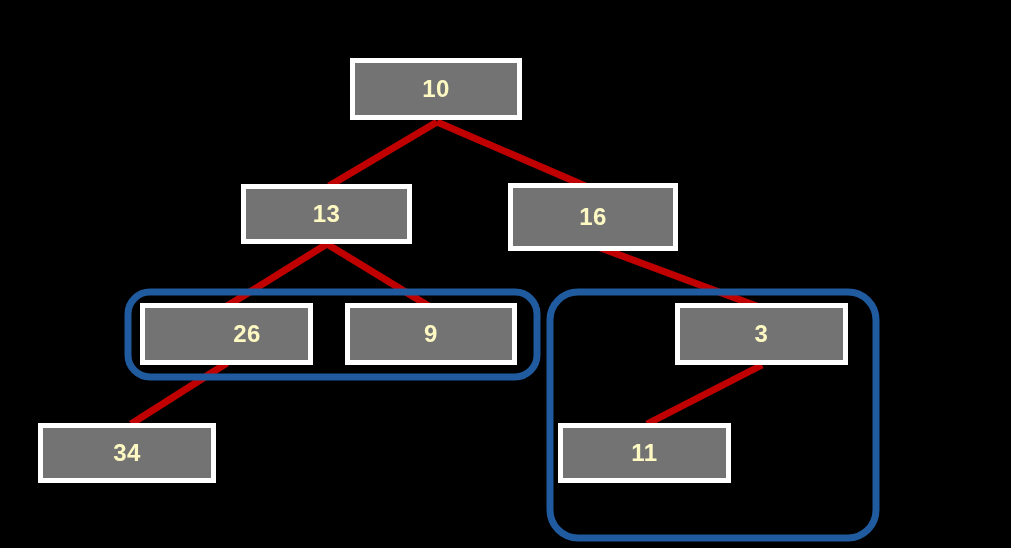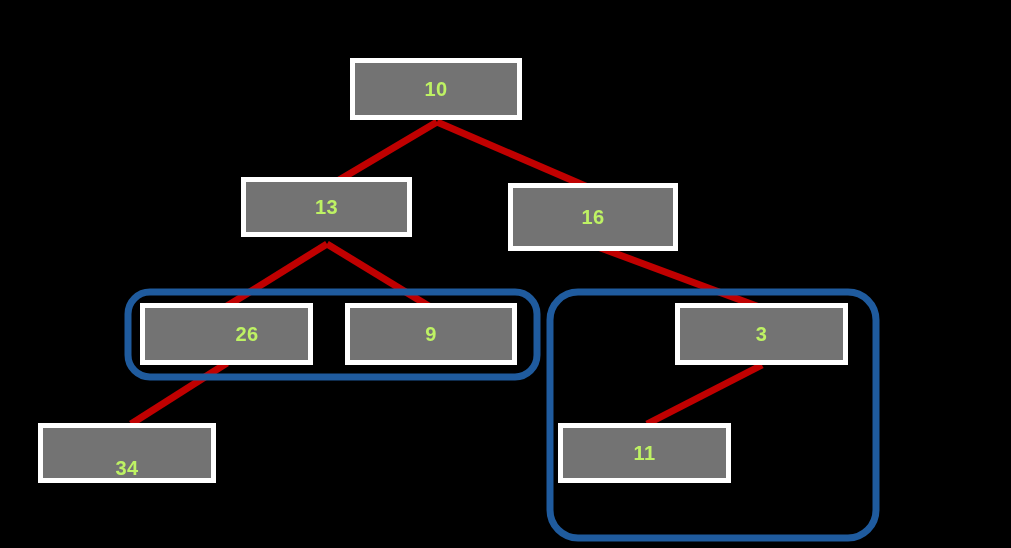--- a/index.html
+++ b/index.html
@@ -40,9 +40,9 @@
     display: flex;
     align-items: center;
     justify-content: center;
-    color: #bef264;
+    color: #fef9c3;
     font-weight: bold;
-    font-size: 20px;
+    font-size: 24px;
     line-height: 1;
     letter-spacing: 0.5px;
     -webkit-font-smoothing: antialiased;

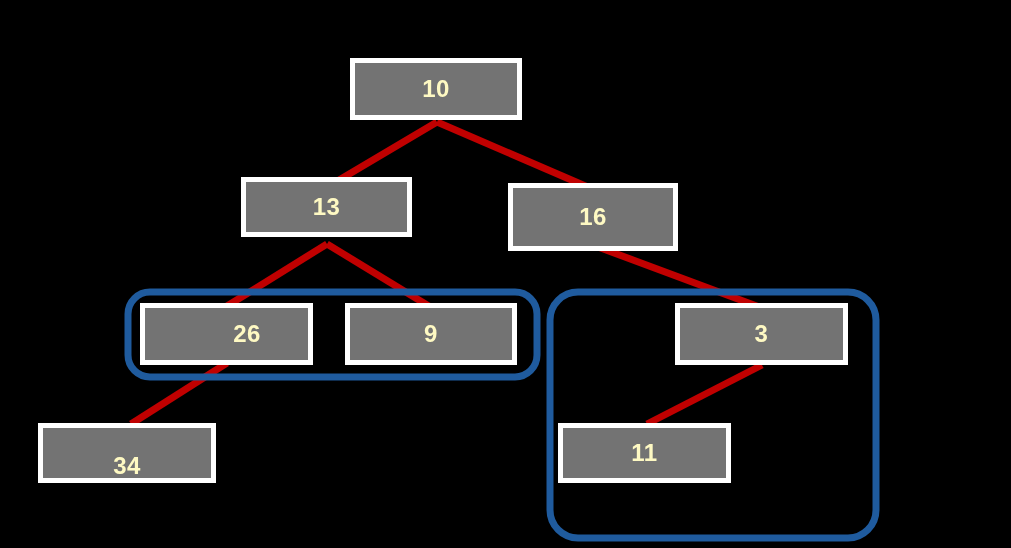--- a/index.html
+++ b/index.html
@@ -76,7 +76,7 @@
       <div class="node" style="left: 350px; top: 58px; width: 172px; height: 62px;">
         <span class="node-label">10</span>
       </div>
-      <div class="node" style="left: 241px; top: 177px; width: 171px; height: 60px;">
+      <div class="node" style="left: 241px; top: 184px; width: 171px; height: 60px;">
         <span class="node-label">13</span>
       </div>
       <div class="node" style="left: 508px; top: 183px; width: 170px; height: 68px;">

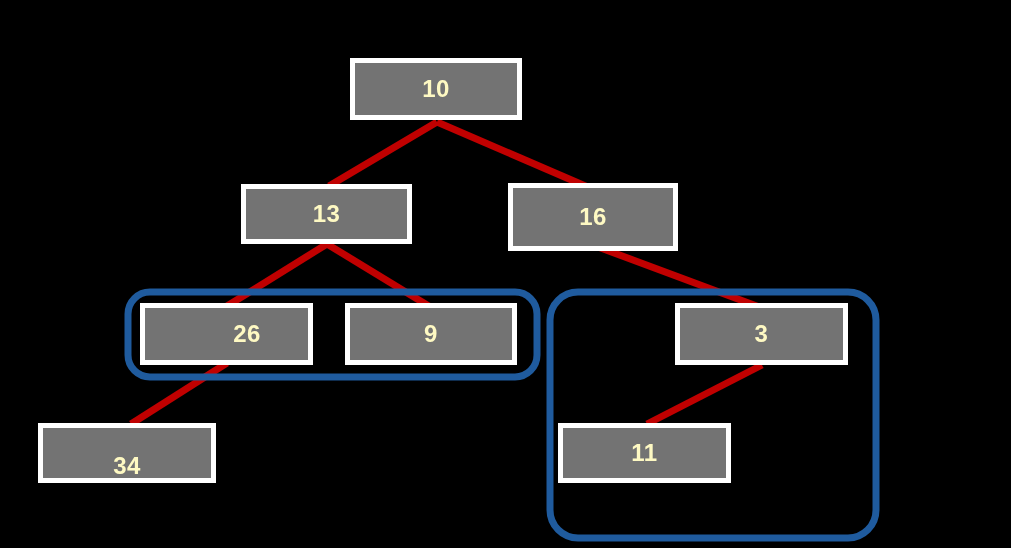--- a/index.html
+++ b/index.html
@@ -91,7 +91,7 @@
       <div class="node" style="left: 675px; top: 303px; width: 173px; height: 62px;">
         <span class="node-label">3</span>
       </div>
-      <div class="node" style="left: 38px; top: 423px; width: 178px; height: 60px; align-items: flex-end;">
+      <div class="node" style="left: 38px; top: 423px; width: 178px; height: 60px;">
         <span class="node-label">34</span>
       </div>
       <div class="node" style="left: 558px; top: 423px; width: 173px; height: 60px; align-items: center;">

